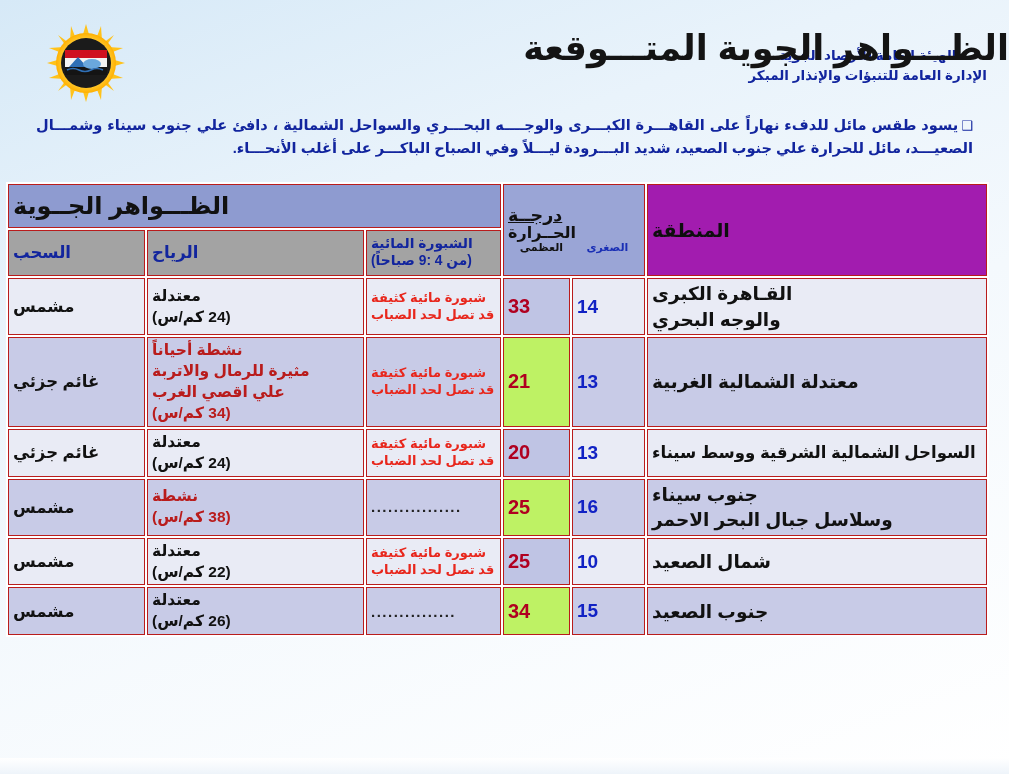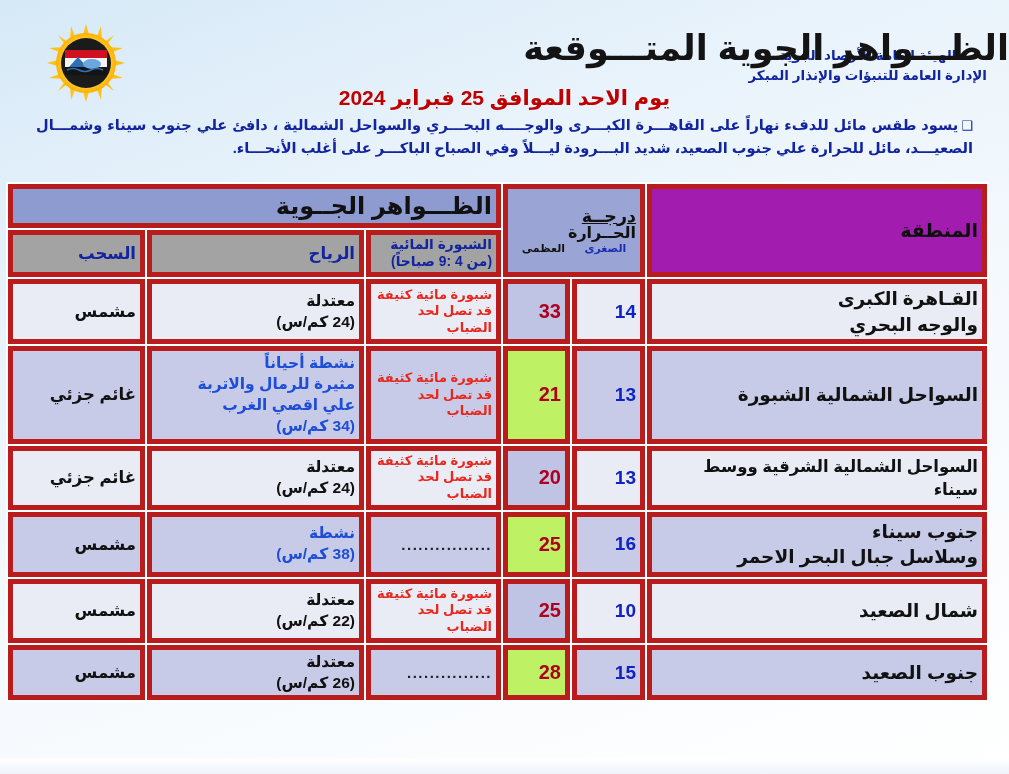--- a/index.html
+++ b/index.html
@@ -279,7 +279,6 @@
 
     <div class="main-title">الظـــواهر الجوية المتـــوقعة</div>
 
-    <div class="date-line">يوم الاحد الموافق 25 فبراير 2024</div>
 
     <div class="summary">
       <span class="bullet">❑</span><span>يسود طقس مائل للدفء نهاراً على القاهـــرة الكبـــرى والوجــــه البحـــري والسواحل الشمالية ، دافئ علي جنوب سيناء وشمـــال الصعيـــد، مائل للحرارة علي جنوب الصعيد، شديد البـــرودة ليـــلاً وفي الصباح الباكـــر على أغلب الأنحـــاء.</span>

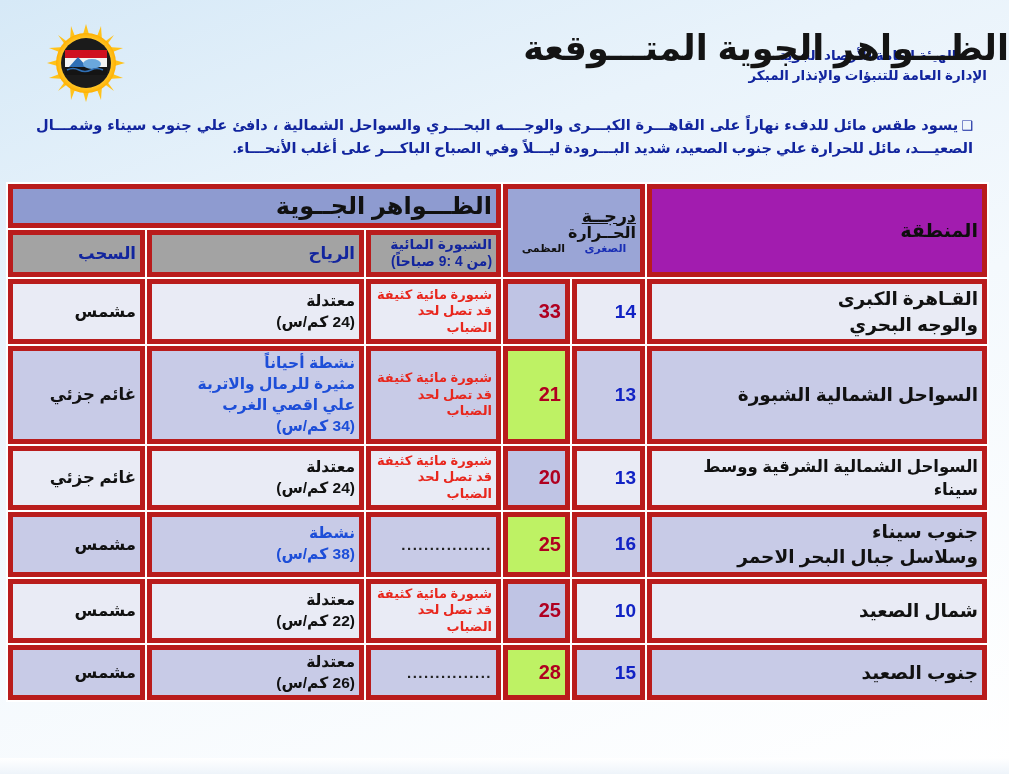--- a/index.html
+++ b/index.html
@@ -111,8 +111,8 @@
   }
 
   table.fc td, table.fc th {
-    border: 5px solid #b91c1c;
-    text-align: right;
+    border: 1px solid #b91c1c;
+    text-align: left;
     vertical-align: middle;
     padding: 2px 4px;
   }

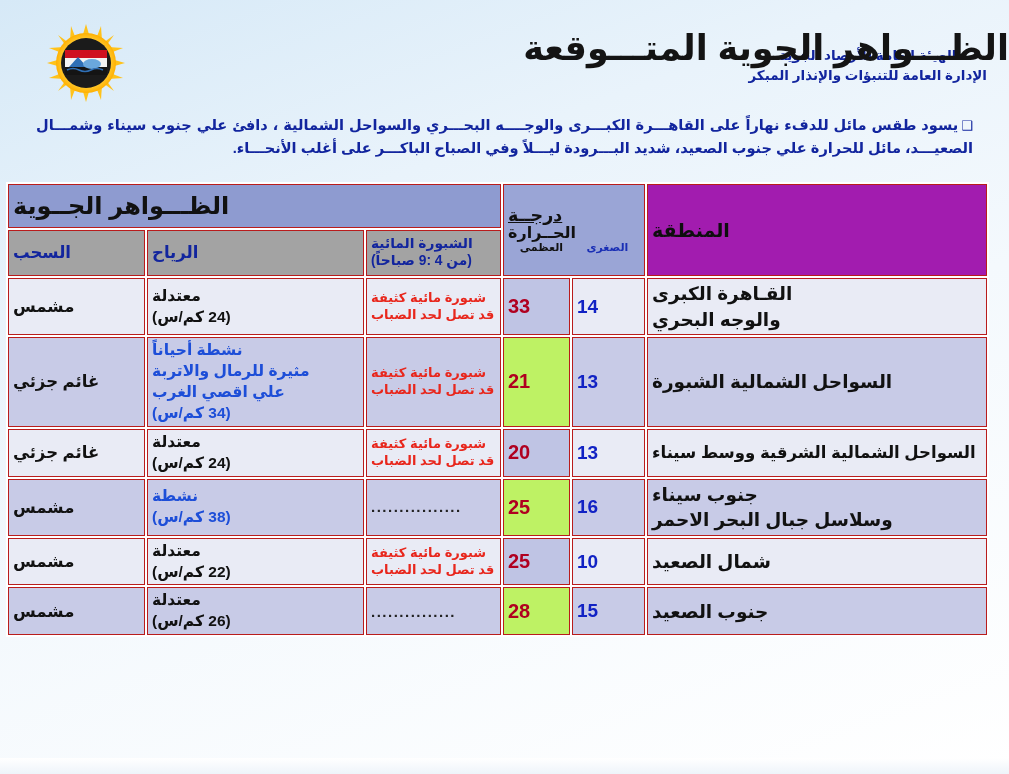--- a/index.html
+++ b/index.html
@@ -204,7 +204,7 @@
     color: #111111;
     line-height: 1.35;
   }
-  td.wind .red { color: #1d4ed8; }
+  td.wind .red { color: #b91c1c; }
   td.wind .spd { display: block; }
 
   td.cloud {

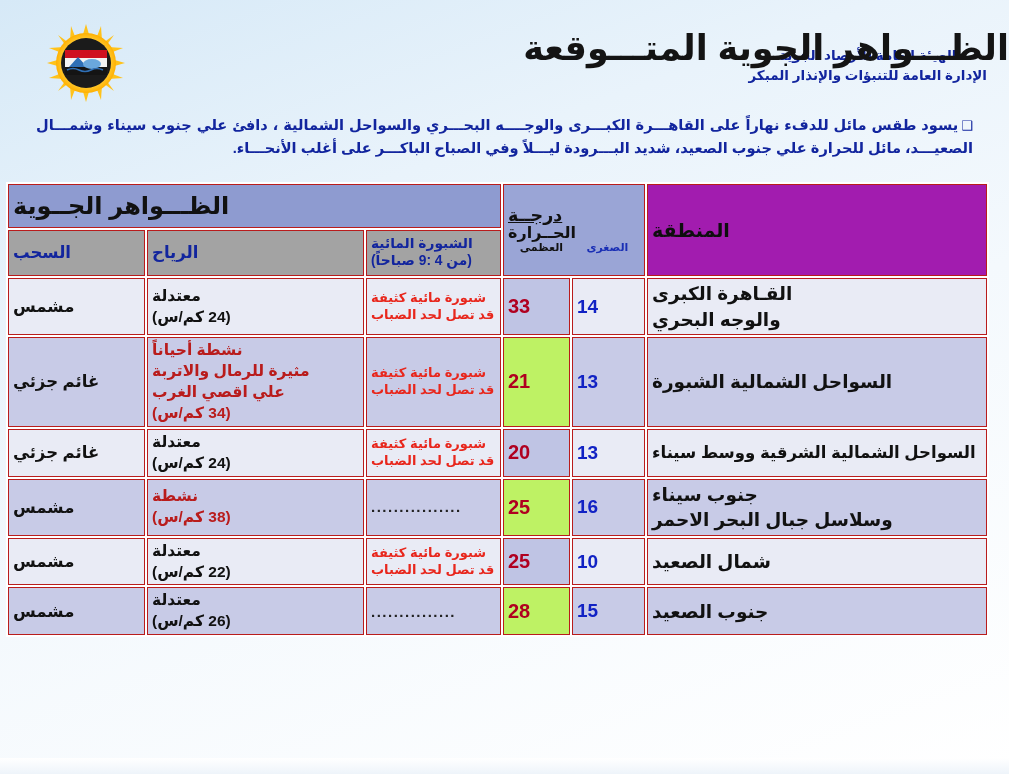--- a/index.html
+++ b/index.html
@@ -327,7 +327,7 @@
             <td class="cloud">مشمس</td>
           </tr>
           <tr class="r-odd">
-            <td class="region"><span>السواحل الشمالية الشبورة</span></td>
+            <td class="region"><span>معتدلة الشمالية الغربية</span></td>
             <td class="tmin">13</td>
             <td class="tmax">21</td>
             <td class="fog"><span>شبورة مائية كثيفة</span><br><span>قد تصل لحد الضباب</span></td>

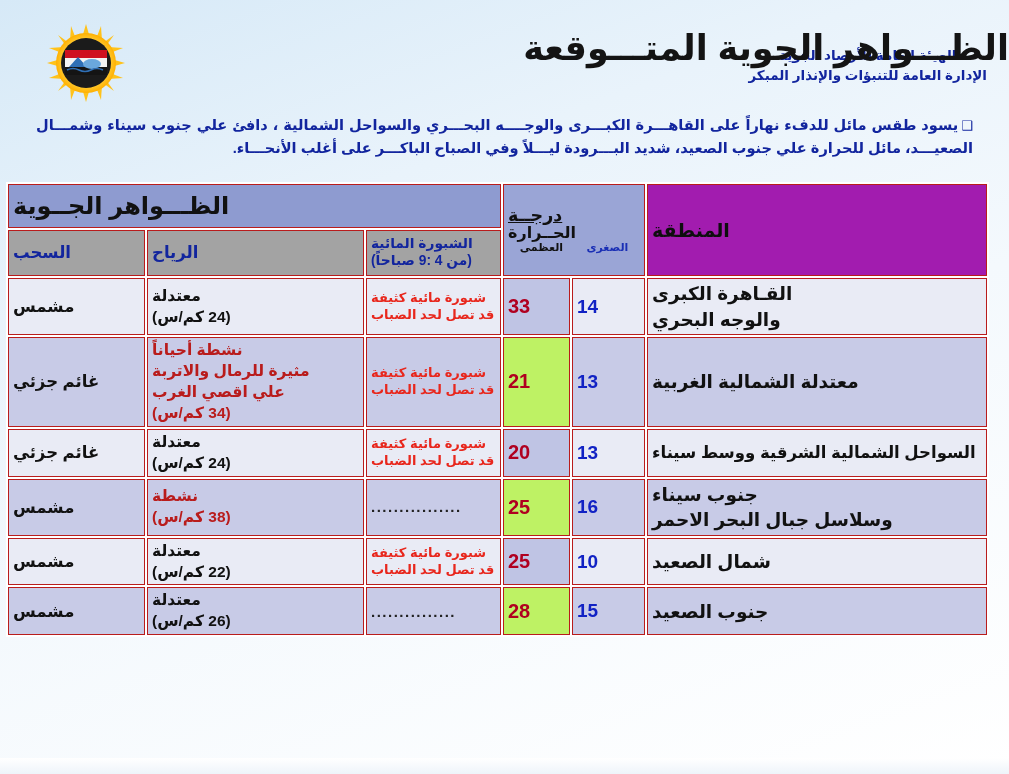--- a/index.html
+++ b/index.html
@@ -361,7 +361,7 @@
           <tr class="r-odd">
             <td class="region"><span>جنوب الصعيد</span></td>
             <td class="tmin">15</td>
-            <td class="tmax">28</td>
+            <td class="tmax">34</td>
             <td class="fog dots"><span>...............</span></td>
             <td class="wind"><span>معتدلة</span><span class="spd">(26 كم/س)</span></td>
             <td class="cloud">مشمس</td>

